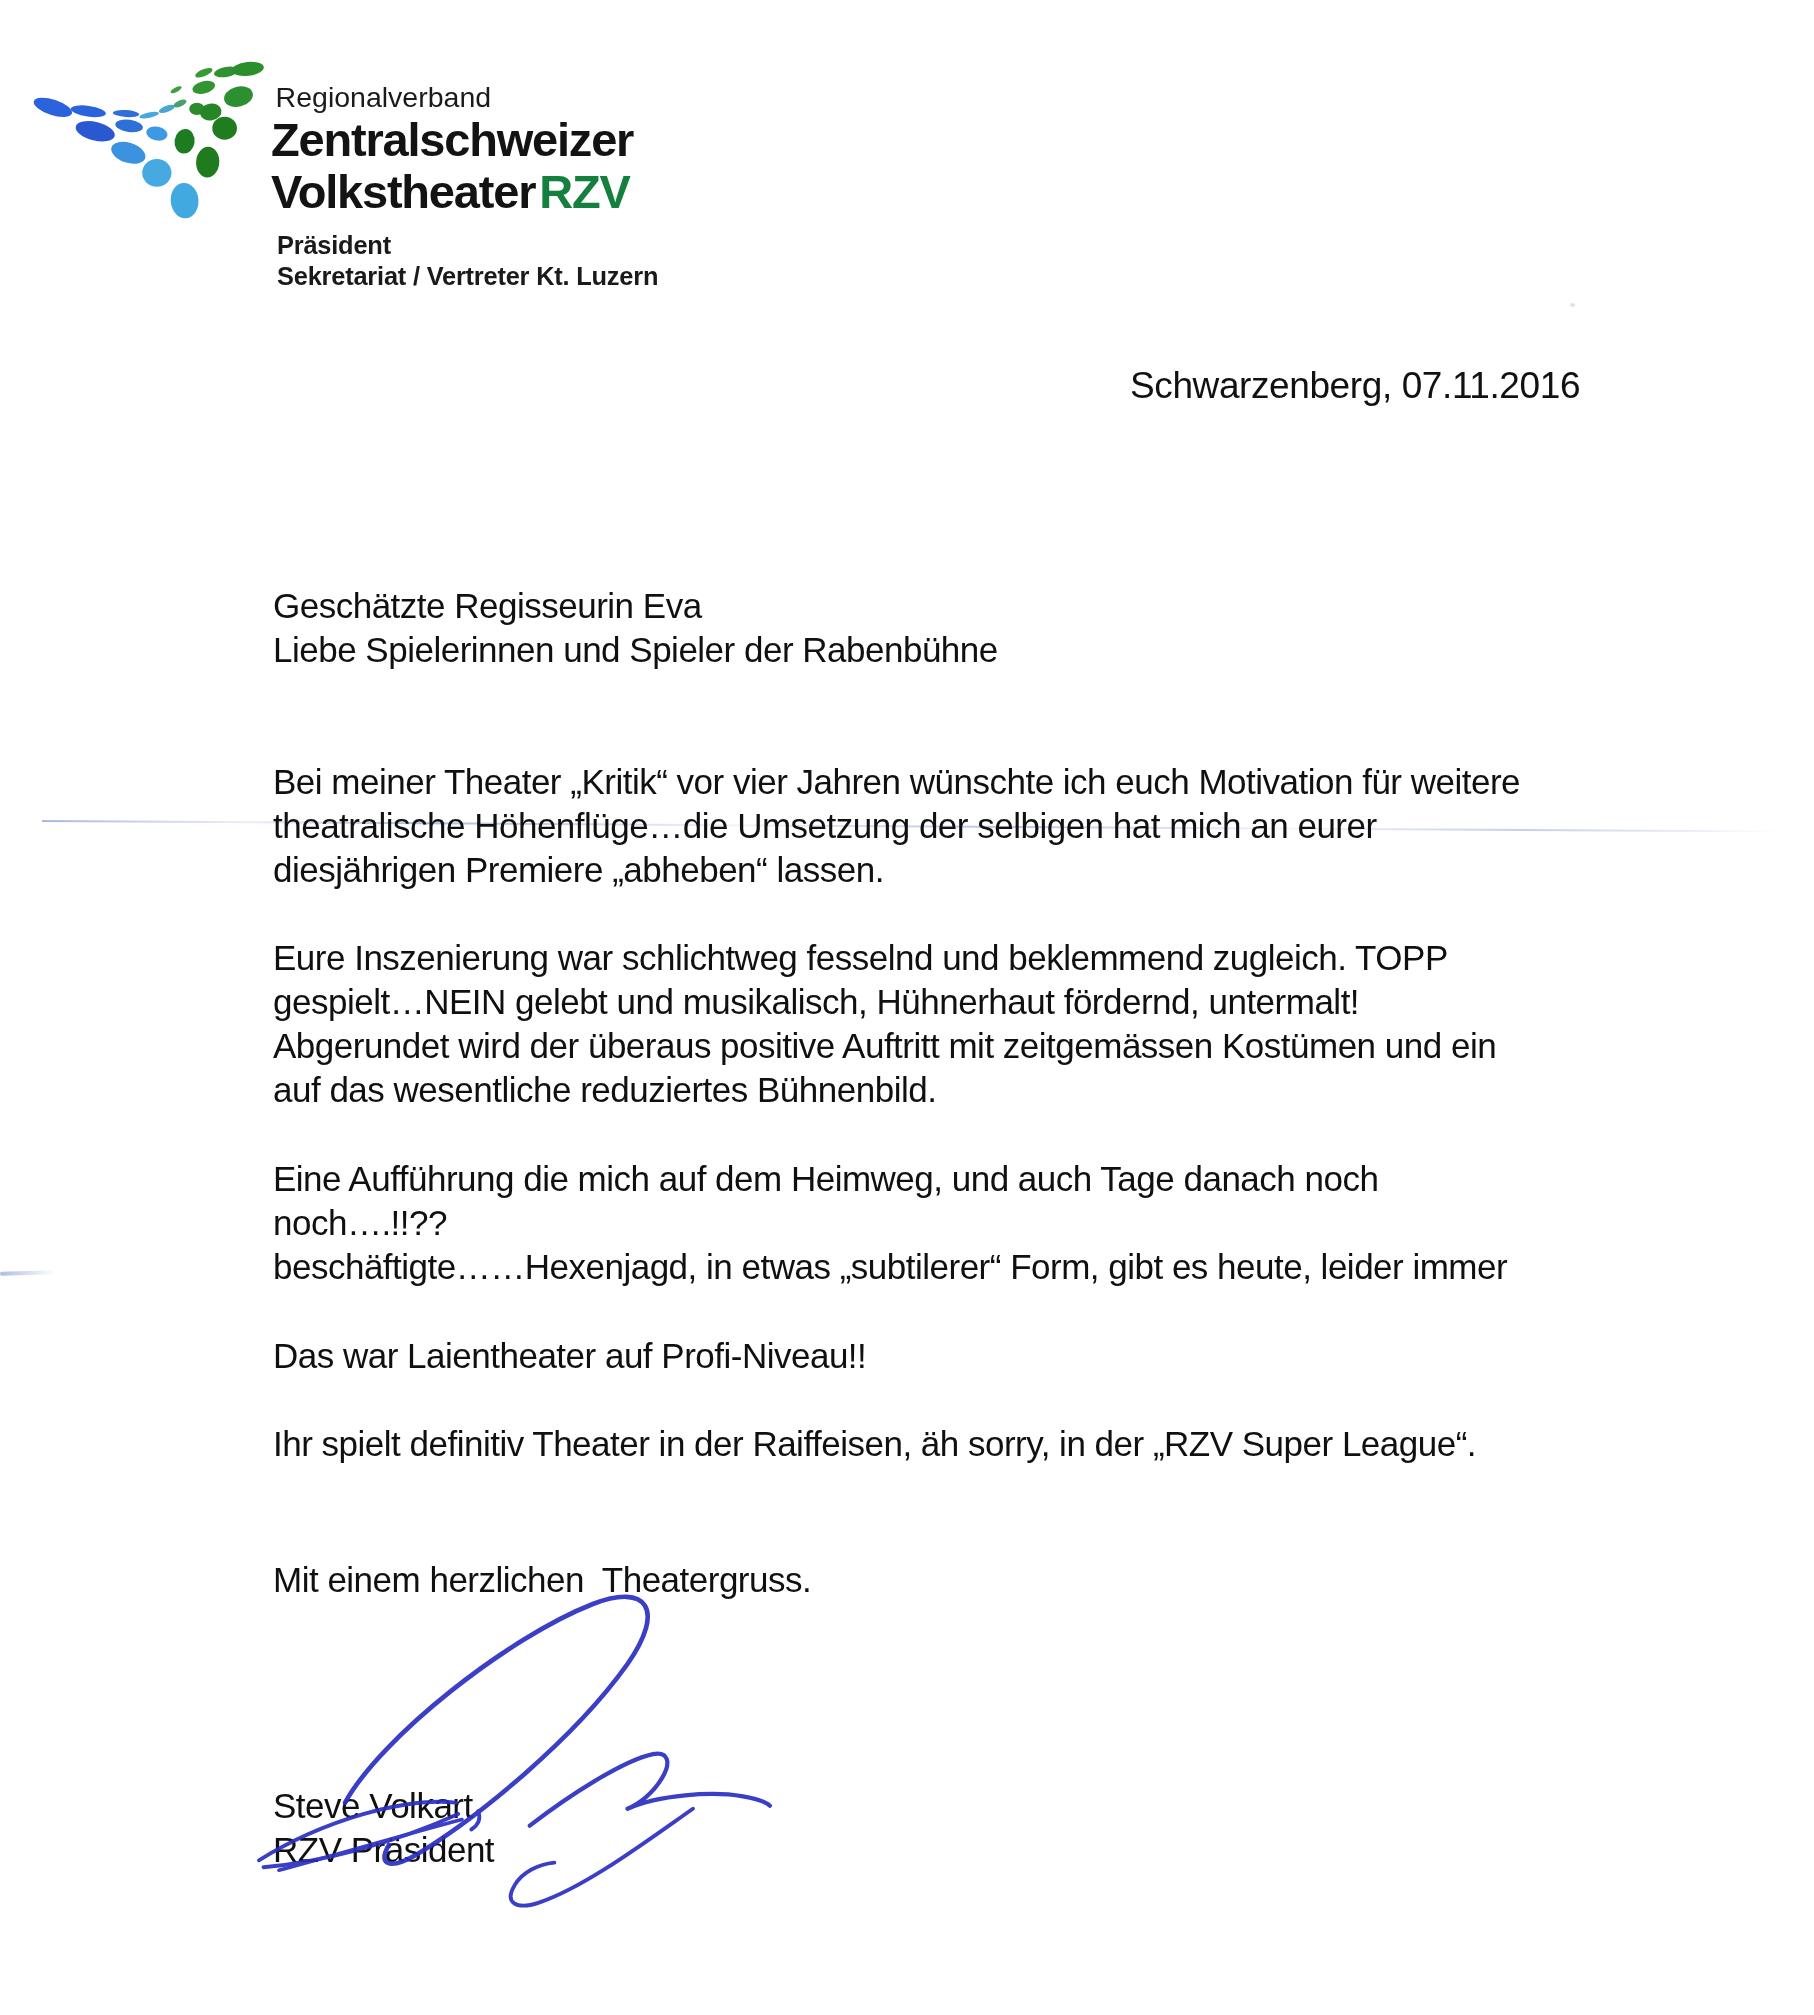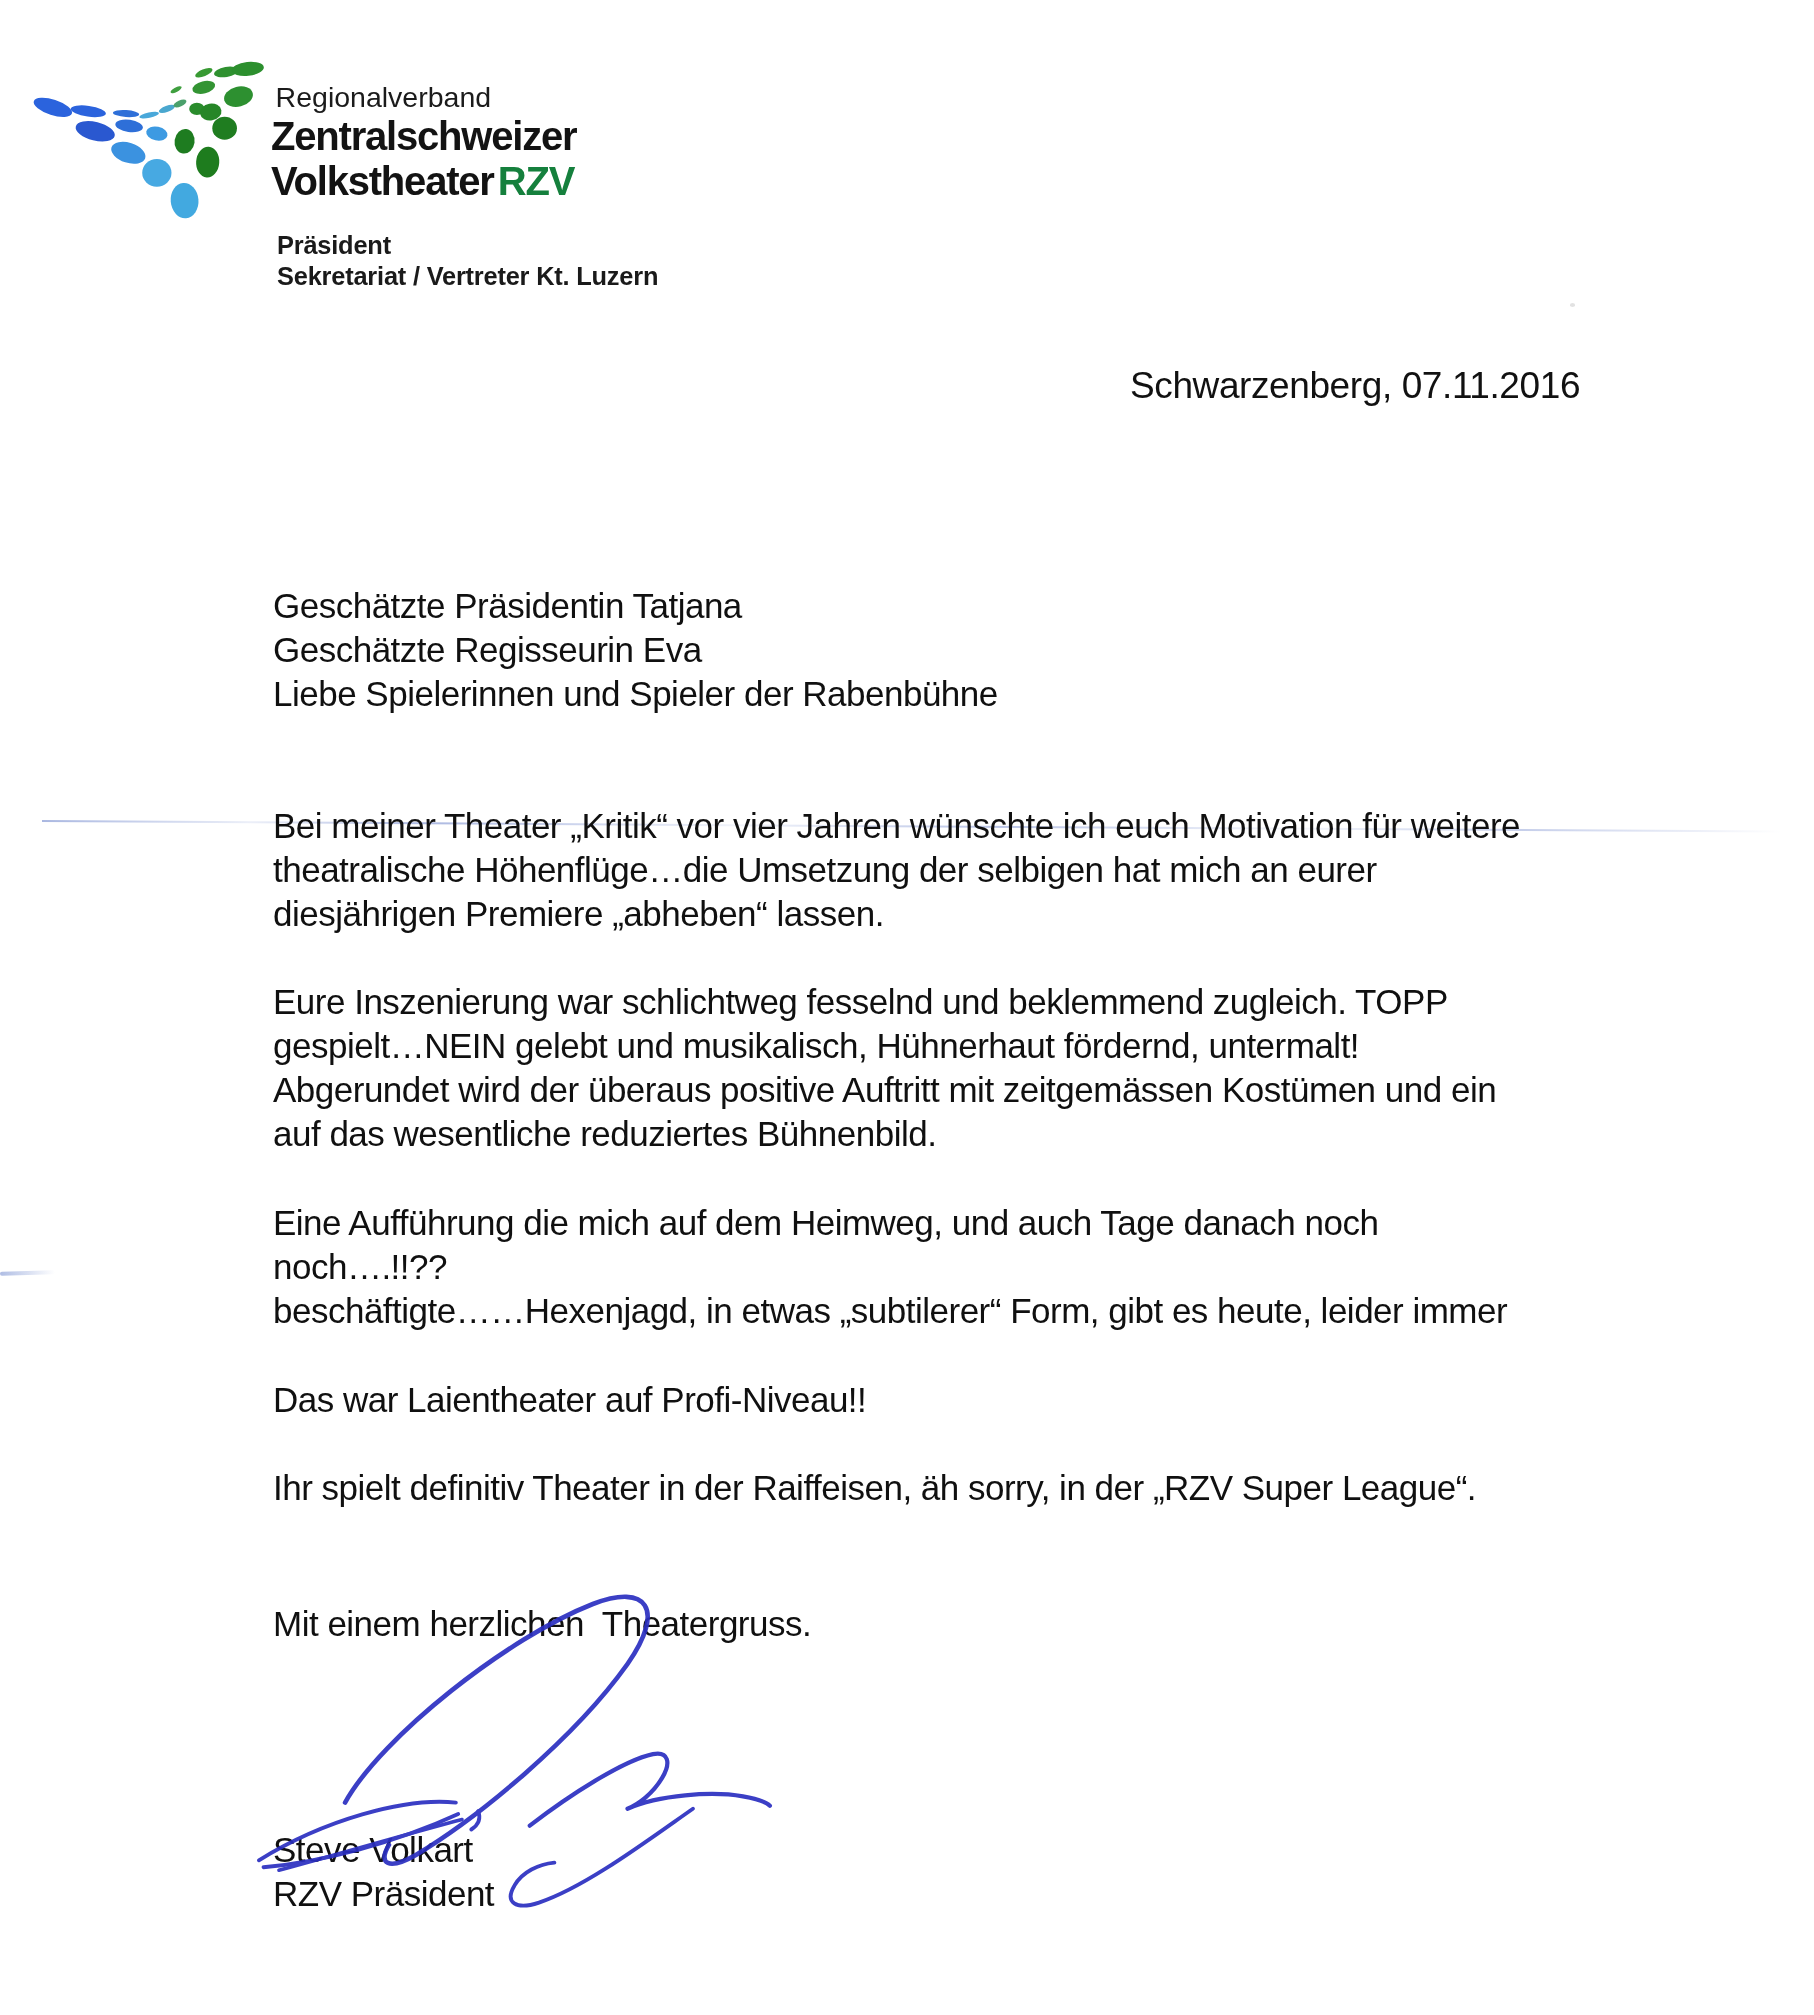--- a/index.html
+++ b/index.html
@@ -15,7 +15,7 @@
   .logo-svg{position:absolute;left:21.6px;top:45px;}
   .brand{position:absolute;left:271px;top:83px;line-height:1;}
   .brand-small{font-size:28.5px;font-weight:400;color:#1b1b1b;letter-spacing:0px;margin-left:4.6px;}
-  .brand-big{font-size:40px;font-weight:700;letter-spacing:-1.2px;color:#131313;margin-top:4.6px;}
+  .brand-big{font-size:47px;font-weight:700;letter-spacing:-1.2px;color:#131313;margin-top:4.6px;}
   .brand-big .abbr{color:#15803d;margin-left:4px;}
   .roles{position:absolute;left:277px;top:233px;line-height:1;}
   .role-line{font-size:25.4px;font-weight:700;color:#1a1a1a;margin-bottom:5.4px;letter-spacing:-0.2px;}

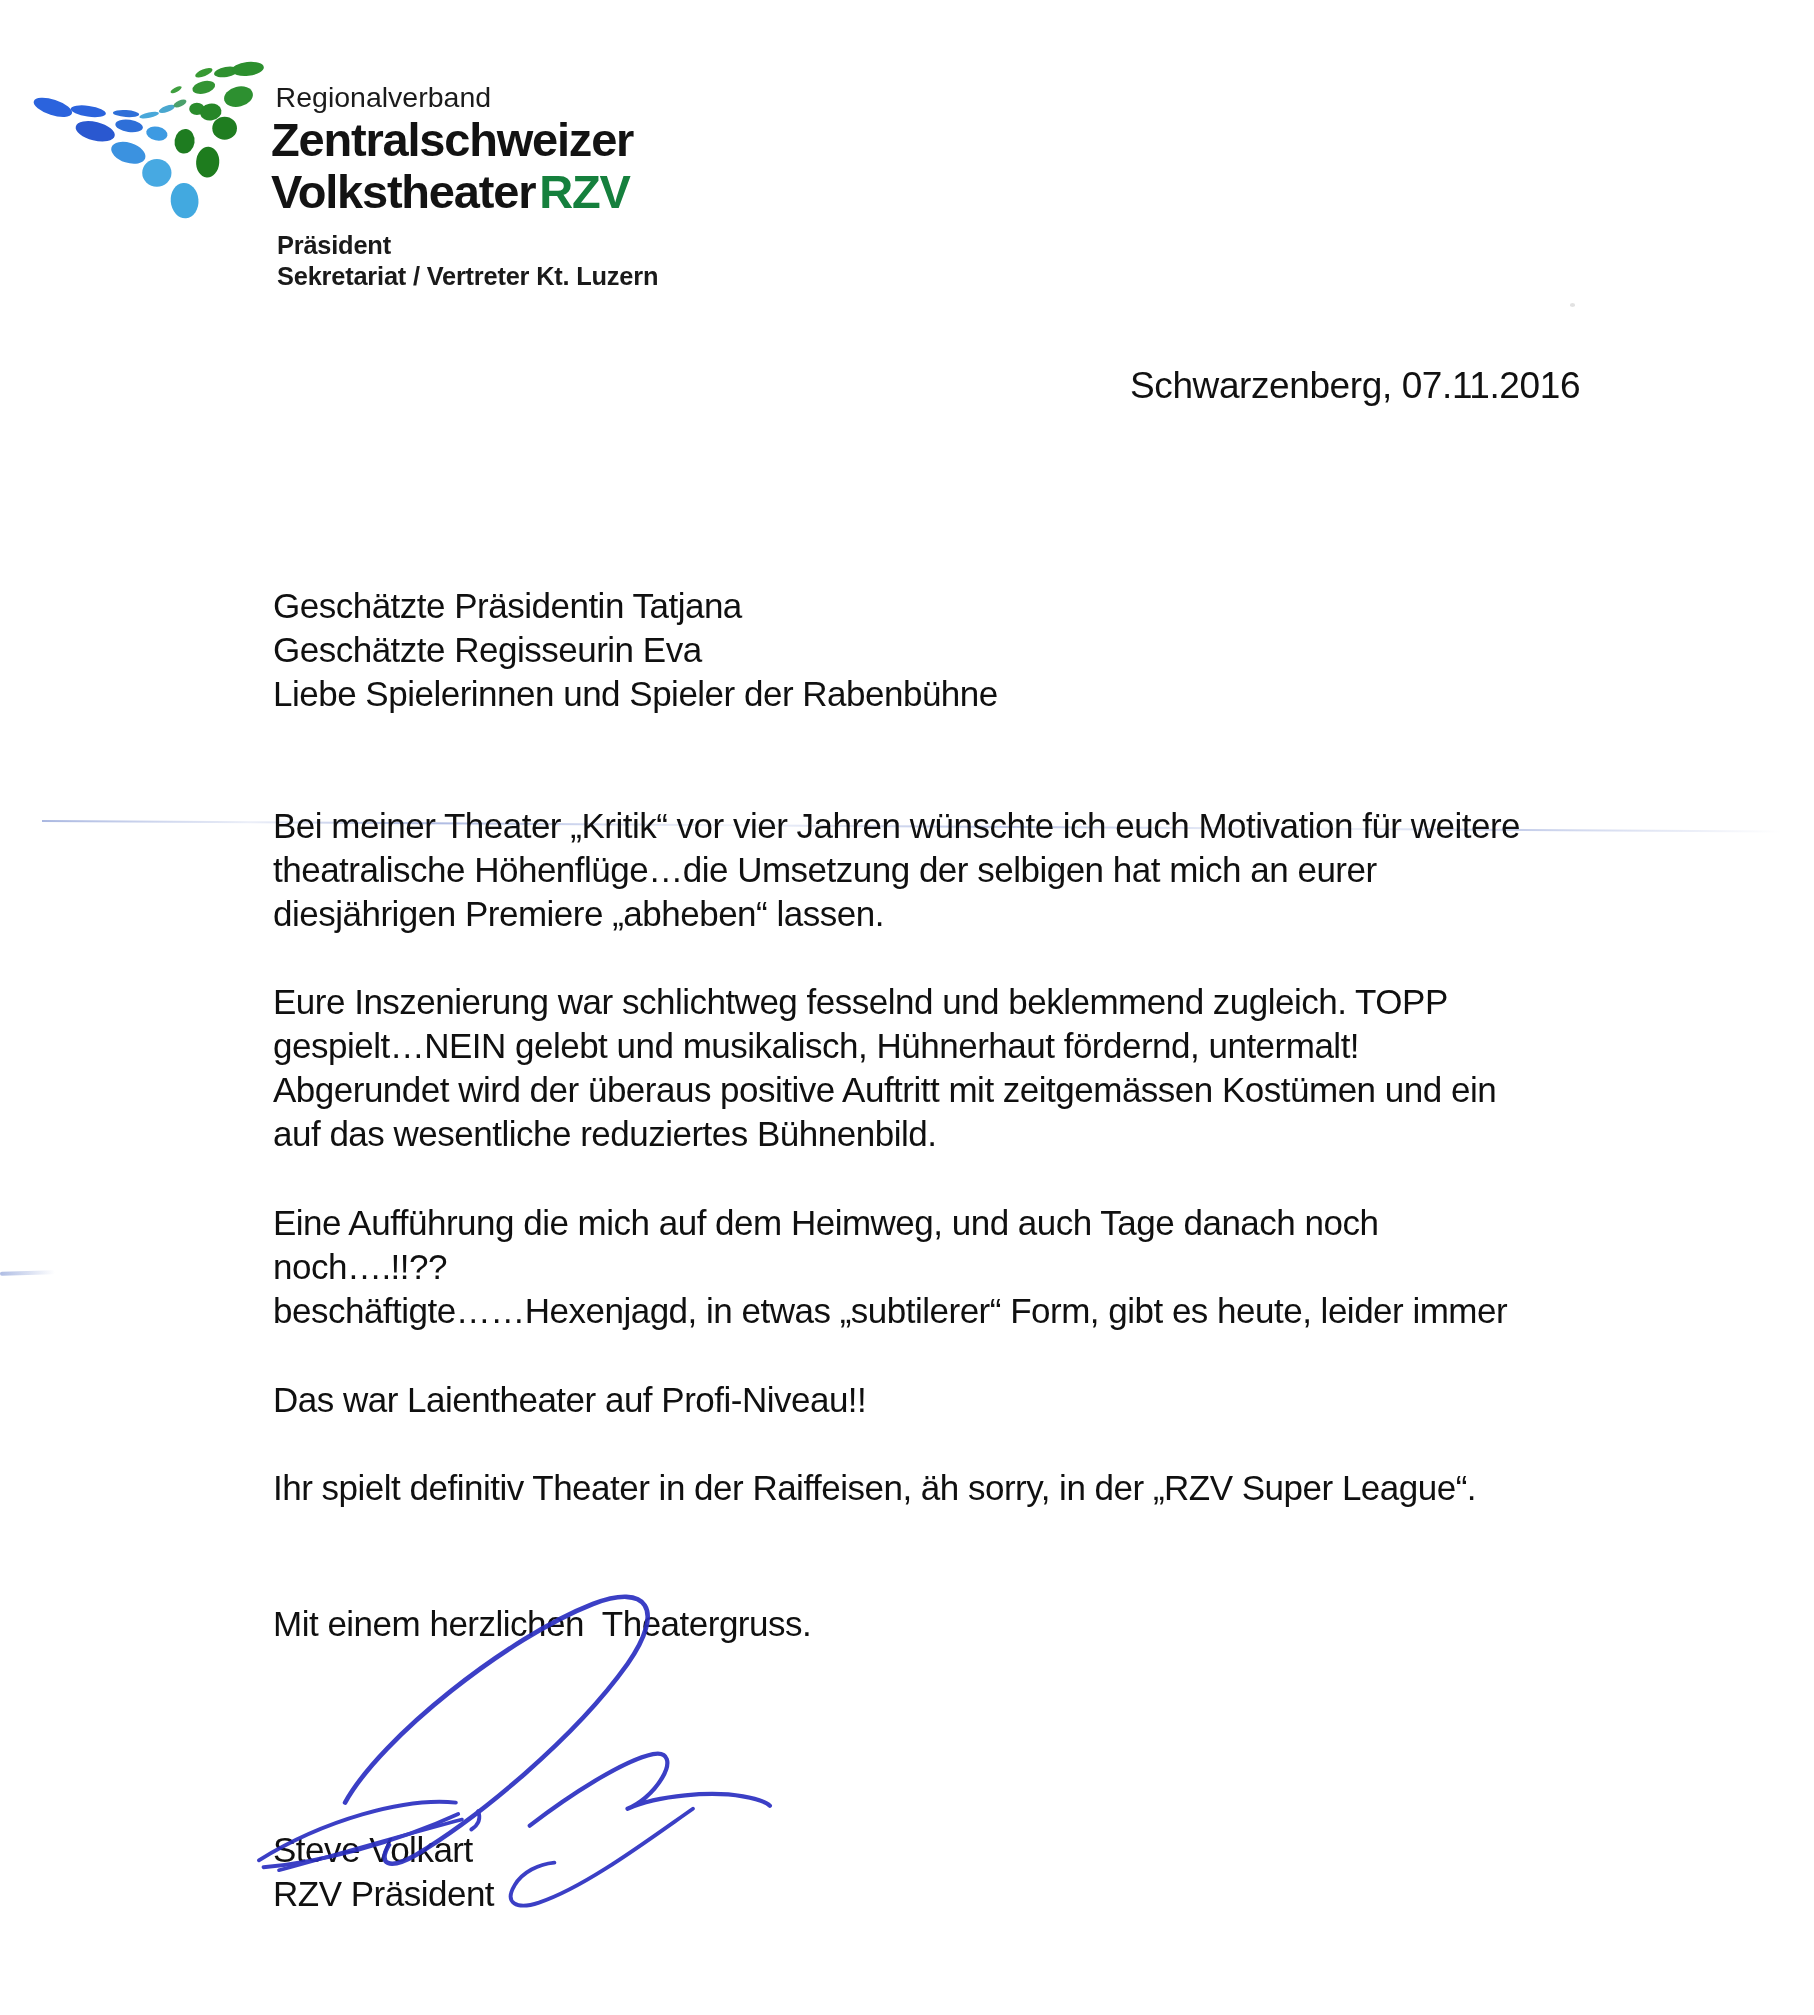--- a/index.html
+++ b/index.html
@@ -110,7 +110,6 @@
   <div class="letter">
 
     <div class="para mb-sal">
-      <div class="line">Geschätzte Präsidentin Tatjana</div>
       <div class="line">Geschätzte Regisseurin Eva</div>
       <div class="line">Liebe Spielerinnen und Spieler der Rabenbühne</div>
     </div>

